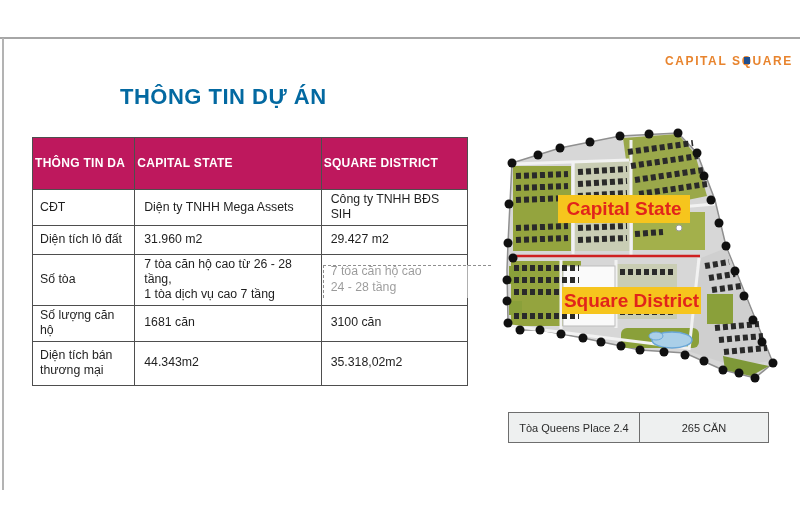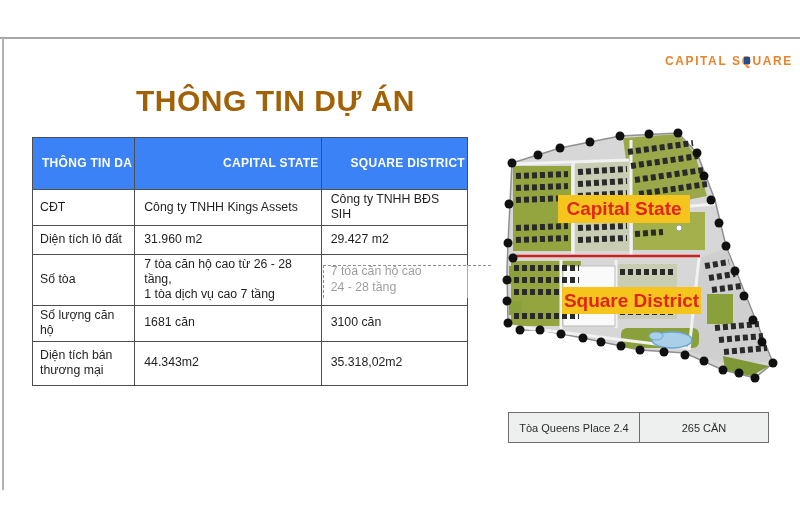--- a/index.html
+++ b/index.html
@@ -18,8 +18,8 @@
   .logo-square{position:absolute;left:79px;top:3px;width:6px;height:7px;background:#1f4f8f;}
 
   
-  .page-title{position:absolute;left:136px;top:84px;width:360px;
-      font-size:30px;font-weight:bold;color:#a16207;letter-spacing:0.5px;}
+  .page-title{position:absolute;left:120px;top:84px;width:360px;
+      font-size:22px;font-weight:bold;color:#0369a1;letter-spacing:0.5px;}
 
   
   .proj-table{position:absolute;left:32px;top:137px;border-collapse:collapse;table-layout:fixed;width:436px;}

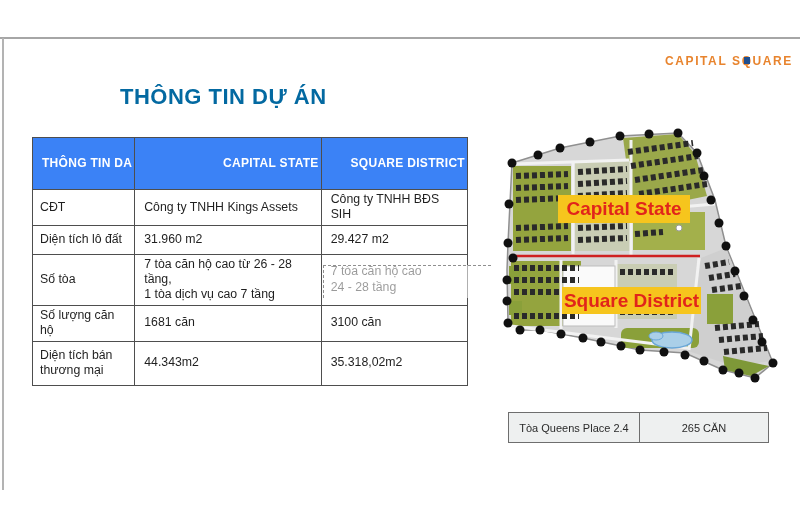--- a/index.html
+++ b/index.html
@@ -25,7 +25,7 @@
   .proj-table{position:absolute;left:32px;top:137px;border-collapse:collapse;table-layout:fixed;width:436px;}
   .proj-table td,.proj-table th{border:1px solid #4e4e4e;padding:2px 6px 2px 7px;
       font-size:12.3px;text-align:left;vertical-align:middle;white-space:pre-line;line-height:1.25;}
-  .proj-table th{background:#3b82f6;color:#ffffff;font-weight:bold;text-align:right;
+  .proj-table th{background:#be185d;color:#ffffff;font-weight:bold;text-align:left;
       font-size:12px;letter-spacing:0.3px;padding:18px 2px;}
   .c1{width:102px;} .c2{width:186px;} .c3{width:146px;}
   .rh{height:31px;} .r1{height:29px;} .r2{height:29px;margin-left:34px;} .r3{height:42px;}

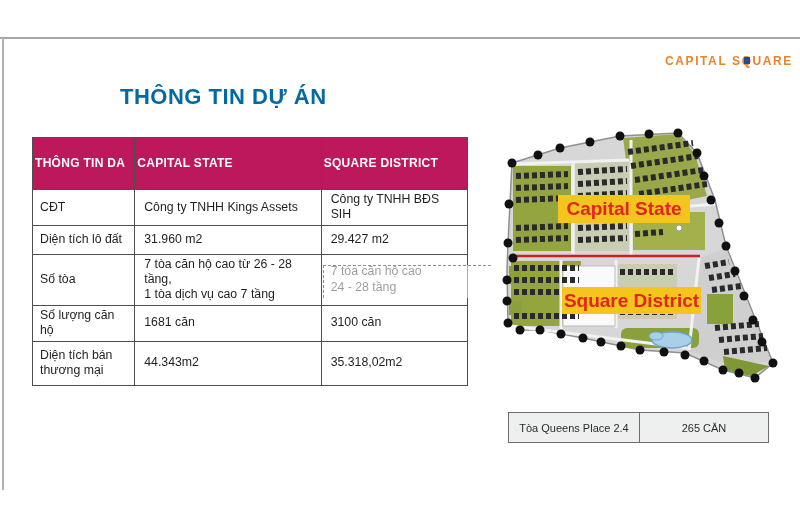--- a/index.html
+++ b/index.html
@@ -79,7 +79,7 @@
     </tr>
     <tr class="r1">
       <td>CĐT</td>
-      <td class="val">Công ty TNHH Kings Assets</td>
+      <td class="val">Diện ty TNHH Mega Assets</td>
       <td class="val">Công ty TNHH BĐS SIH</td>
     </tr>
     <tr class="r2">

